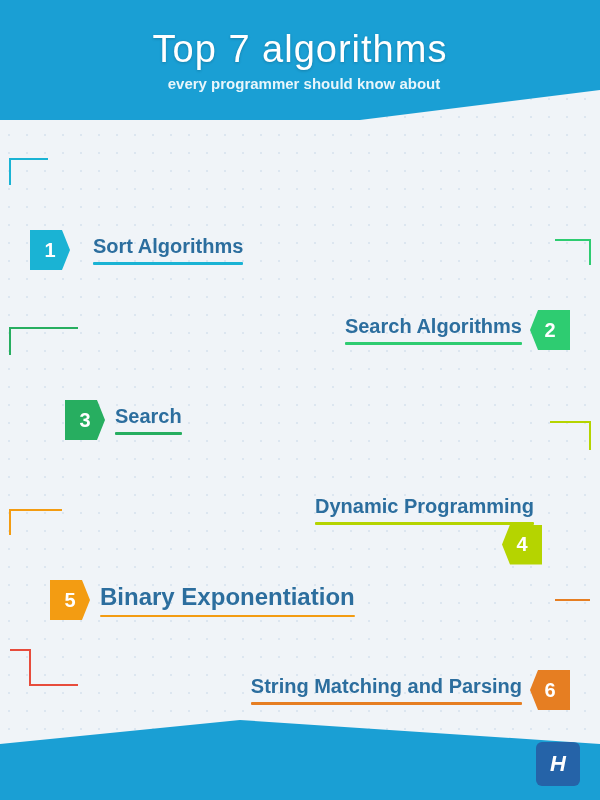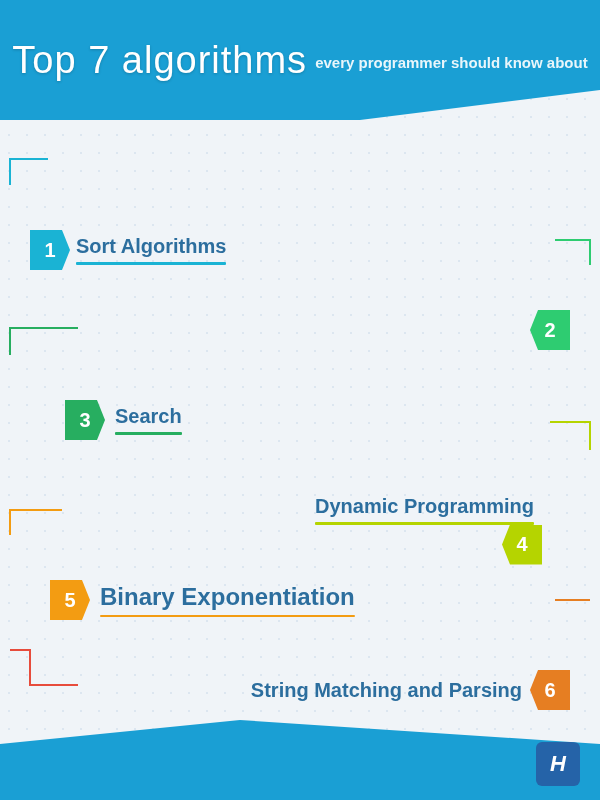--- a/index.html
+++ b/index.html
@@ -20,6 +20,7 @@
       height: 120px;
       position: relative;
       display: flex;
+      flex-direction: column;
       align-items: center;
       justify-content: center;
       clip-path: polygon(0 0, 100% 0, 100% 75%, 60% 100%, 0 100%);

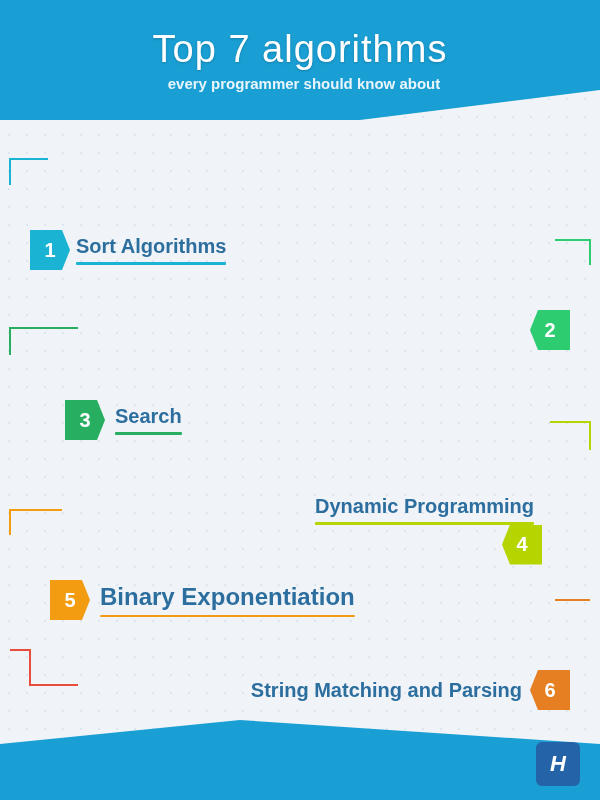--- a/index.html
+++ b/index.html
@@ -158,7 +158,7 @@
 <div class="items-container" id="algo-container">
 <div class="item-row" style="left: 30px; top: 130px; position: absolute; display: flex; align-items: center; z-index: 3;">
       <div class="badge" style="background-color: rgb(26, 179, 212); width: 40px; height: 40px; display: flex; align-items: center; justify-content: center; color: white; font-size: 20px; font-weight: bold; flex-shrink: 0; clip-path: polygon(0px 0px, 80% 0px, 100% 50%, 80% 100%, 0px 100%);">1</div>
-      <div style="display: flex; flex-direction: column; margin-left: 6px;">
+      <div style="display: flex; flex-direction: column; margin-left: 23px;">
         <span style="font-size: 20px; font-weight: 600; color: rgb(44, 110, 158); white-space: nowrap;">Sort Algorithms</span>
         <div style="height: 2.5px; background-color: rgb(26, 179, 212); margin-top: 4px; border-radius: 1px; width: 100%;"></div>
       </div>

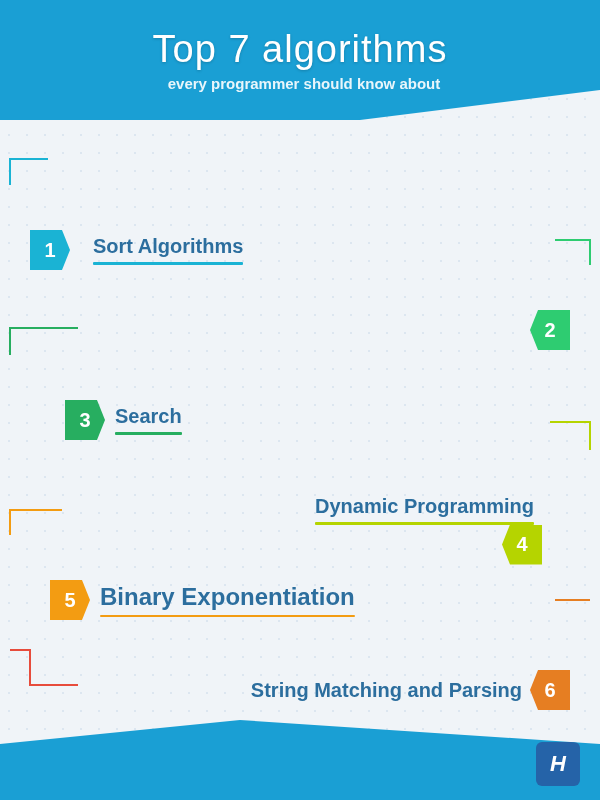--- a/index.html
+++ b/index.html
@@ -164,6 +164,10 @@
       </div>
     </div>
     <div class="item-row right" style="right: 30px; top: 210px; position: absolute; display: flex; align-items: center; z-index: 3;">
+      <div style="display: flex; flex-direction: column; align-items: flex-end; margin-right: 8px;">
+        <span style="font-size: 20px; font-weight: 600; color: rgb(44, 110, 158); white-space: nowrap;">Search Algorithms</span>
+        <div style="height: 2.5px; background-color: rgb(46, 204, 113); margin-top: 4px; border-radius: 1px; width: 100%;"></div>
+      </div>
       <div class="badge" style="background-color: rgb(46, 204, 113); width: 40px; height: 40px; display: flex; align-items: center; justify-content: center; color: white; font-size: 20px; font-weight: bold; flex-shrink: 0; clip-path: polygon(20% 0px, 100% 0px, 100% 100%, 20% 100%, 0px 50%);">2</div>
     </div>
     <div class="item-row" style="left: 65px; top: 300px; position: absolute; display: flex; align-items: center; z-index: 3;">

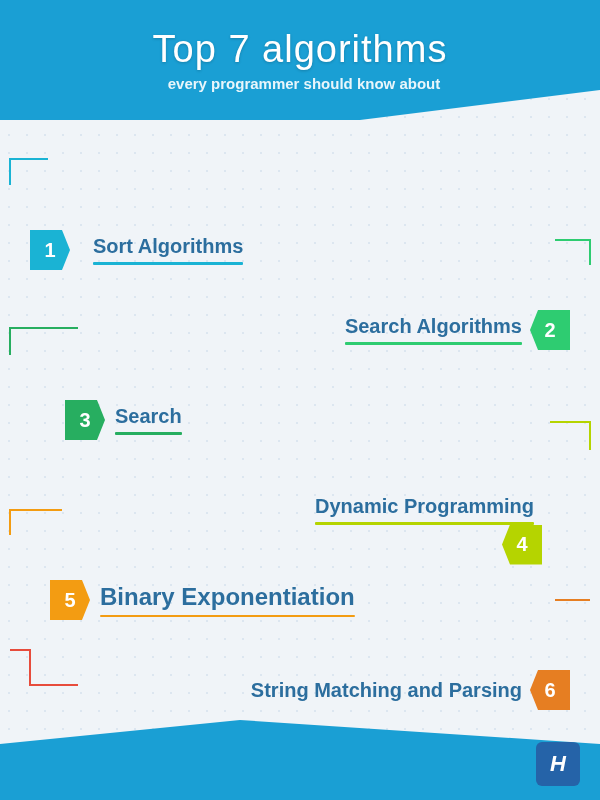--- a/index.html
+++ b/index.html
@@ -192,7 +192,7 @@
       </div>
     </div>
     <div class="item-row right" style="right: 30px; top: 570px; position: absolute; display: flex; align-items: center; z-index: 3;">
-      <div style="display: flex; align-items: flex-end; margin-right: 8px;">
+      <div style="display: flex; flex-direction: column; align-items: flex-end; margin-right: 8px;">
         <span style="font-size: 20px; font-weight: 600; color: rgb(44, 110, 158); white-space: nowrap;">String Matching and Parsing</span>
         <div style="height: 2.5px; background-color: rgb(230, 126, 34); margin-top: 4px; border-radius: 1px; width: 100%;"></div>
       </div>

